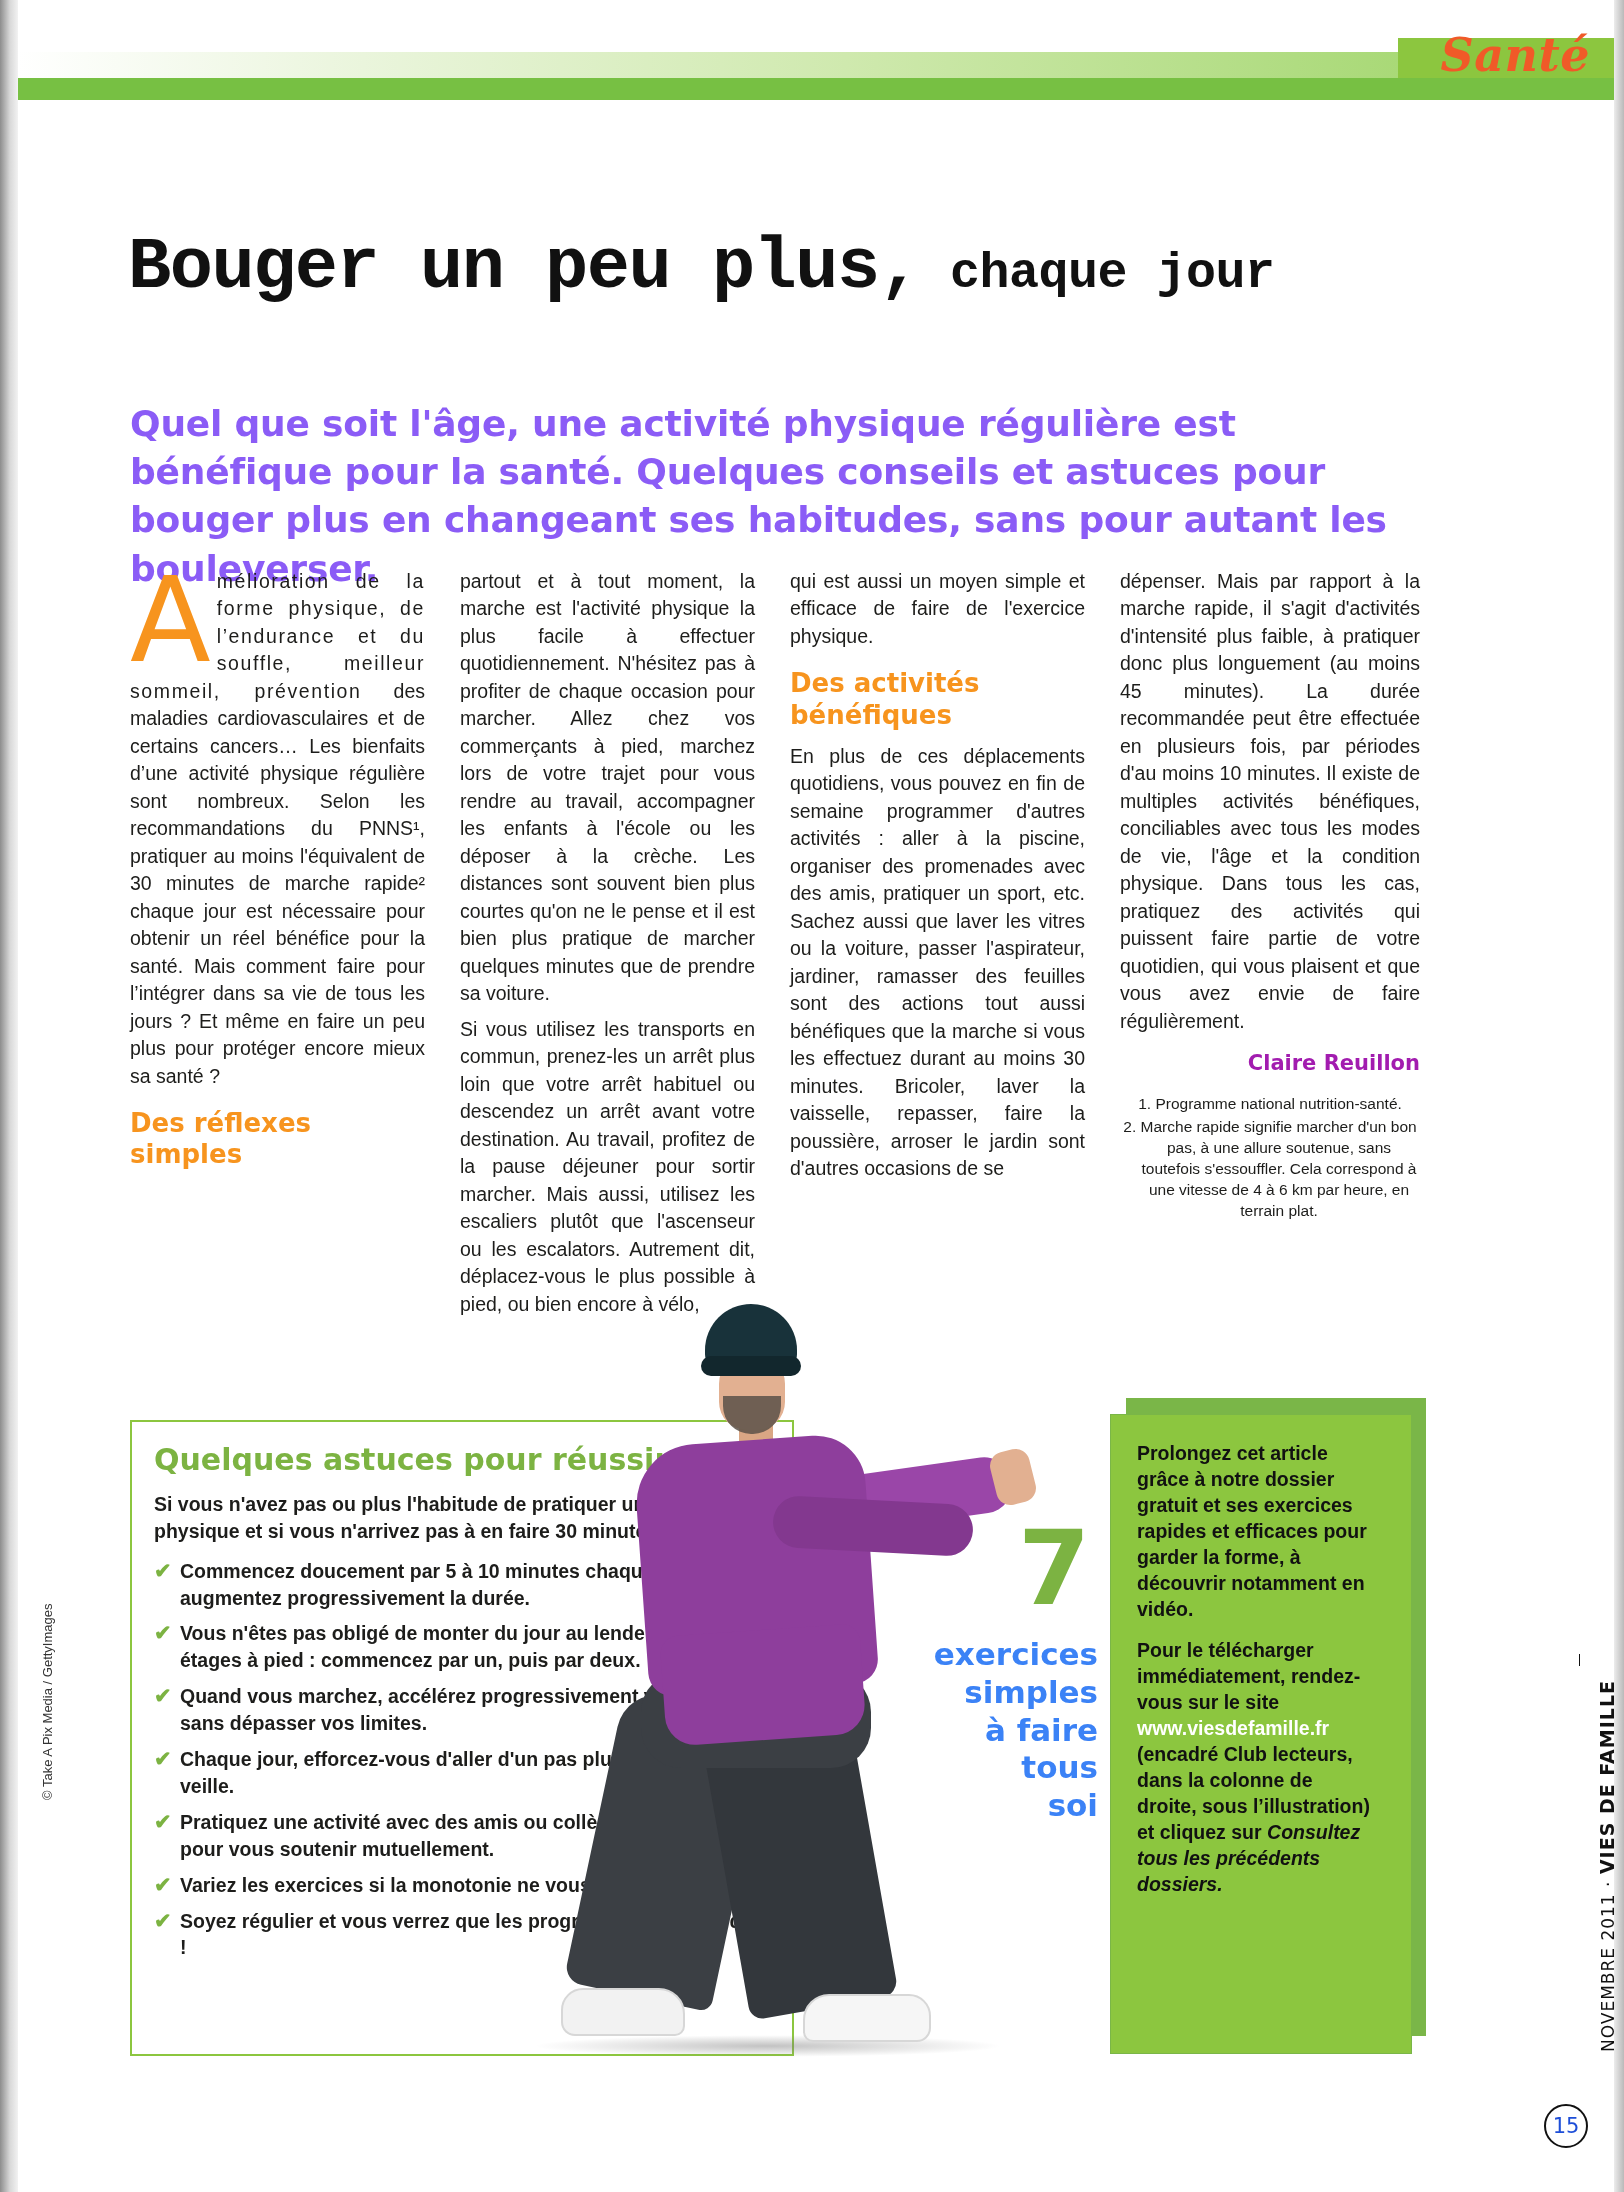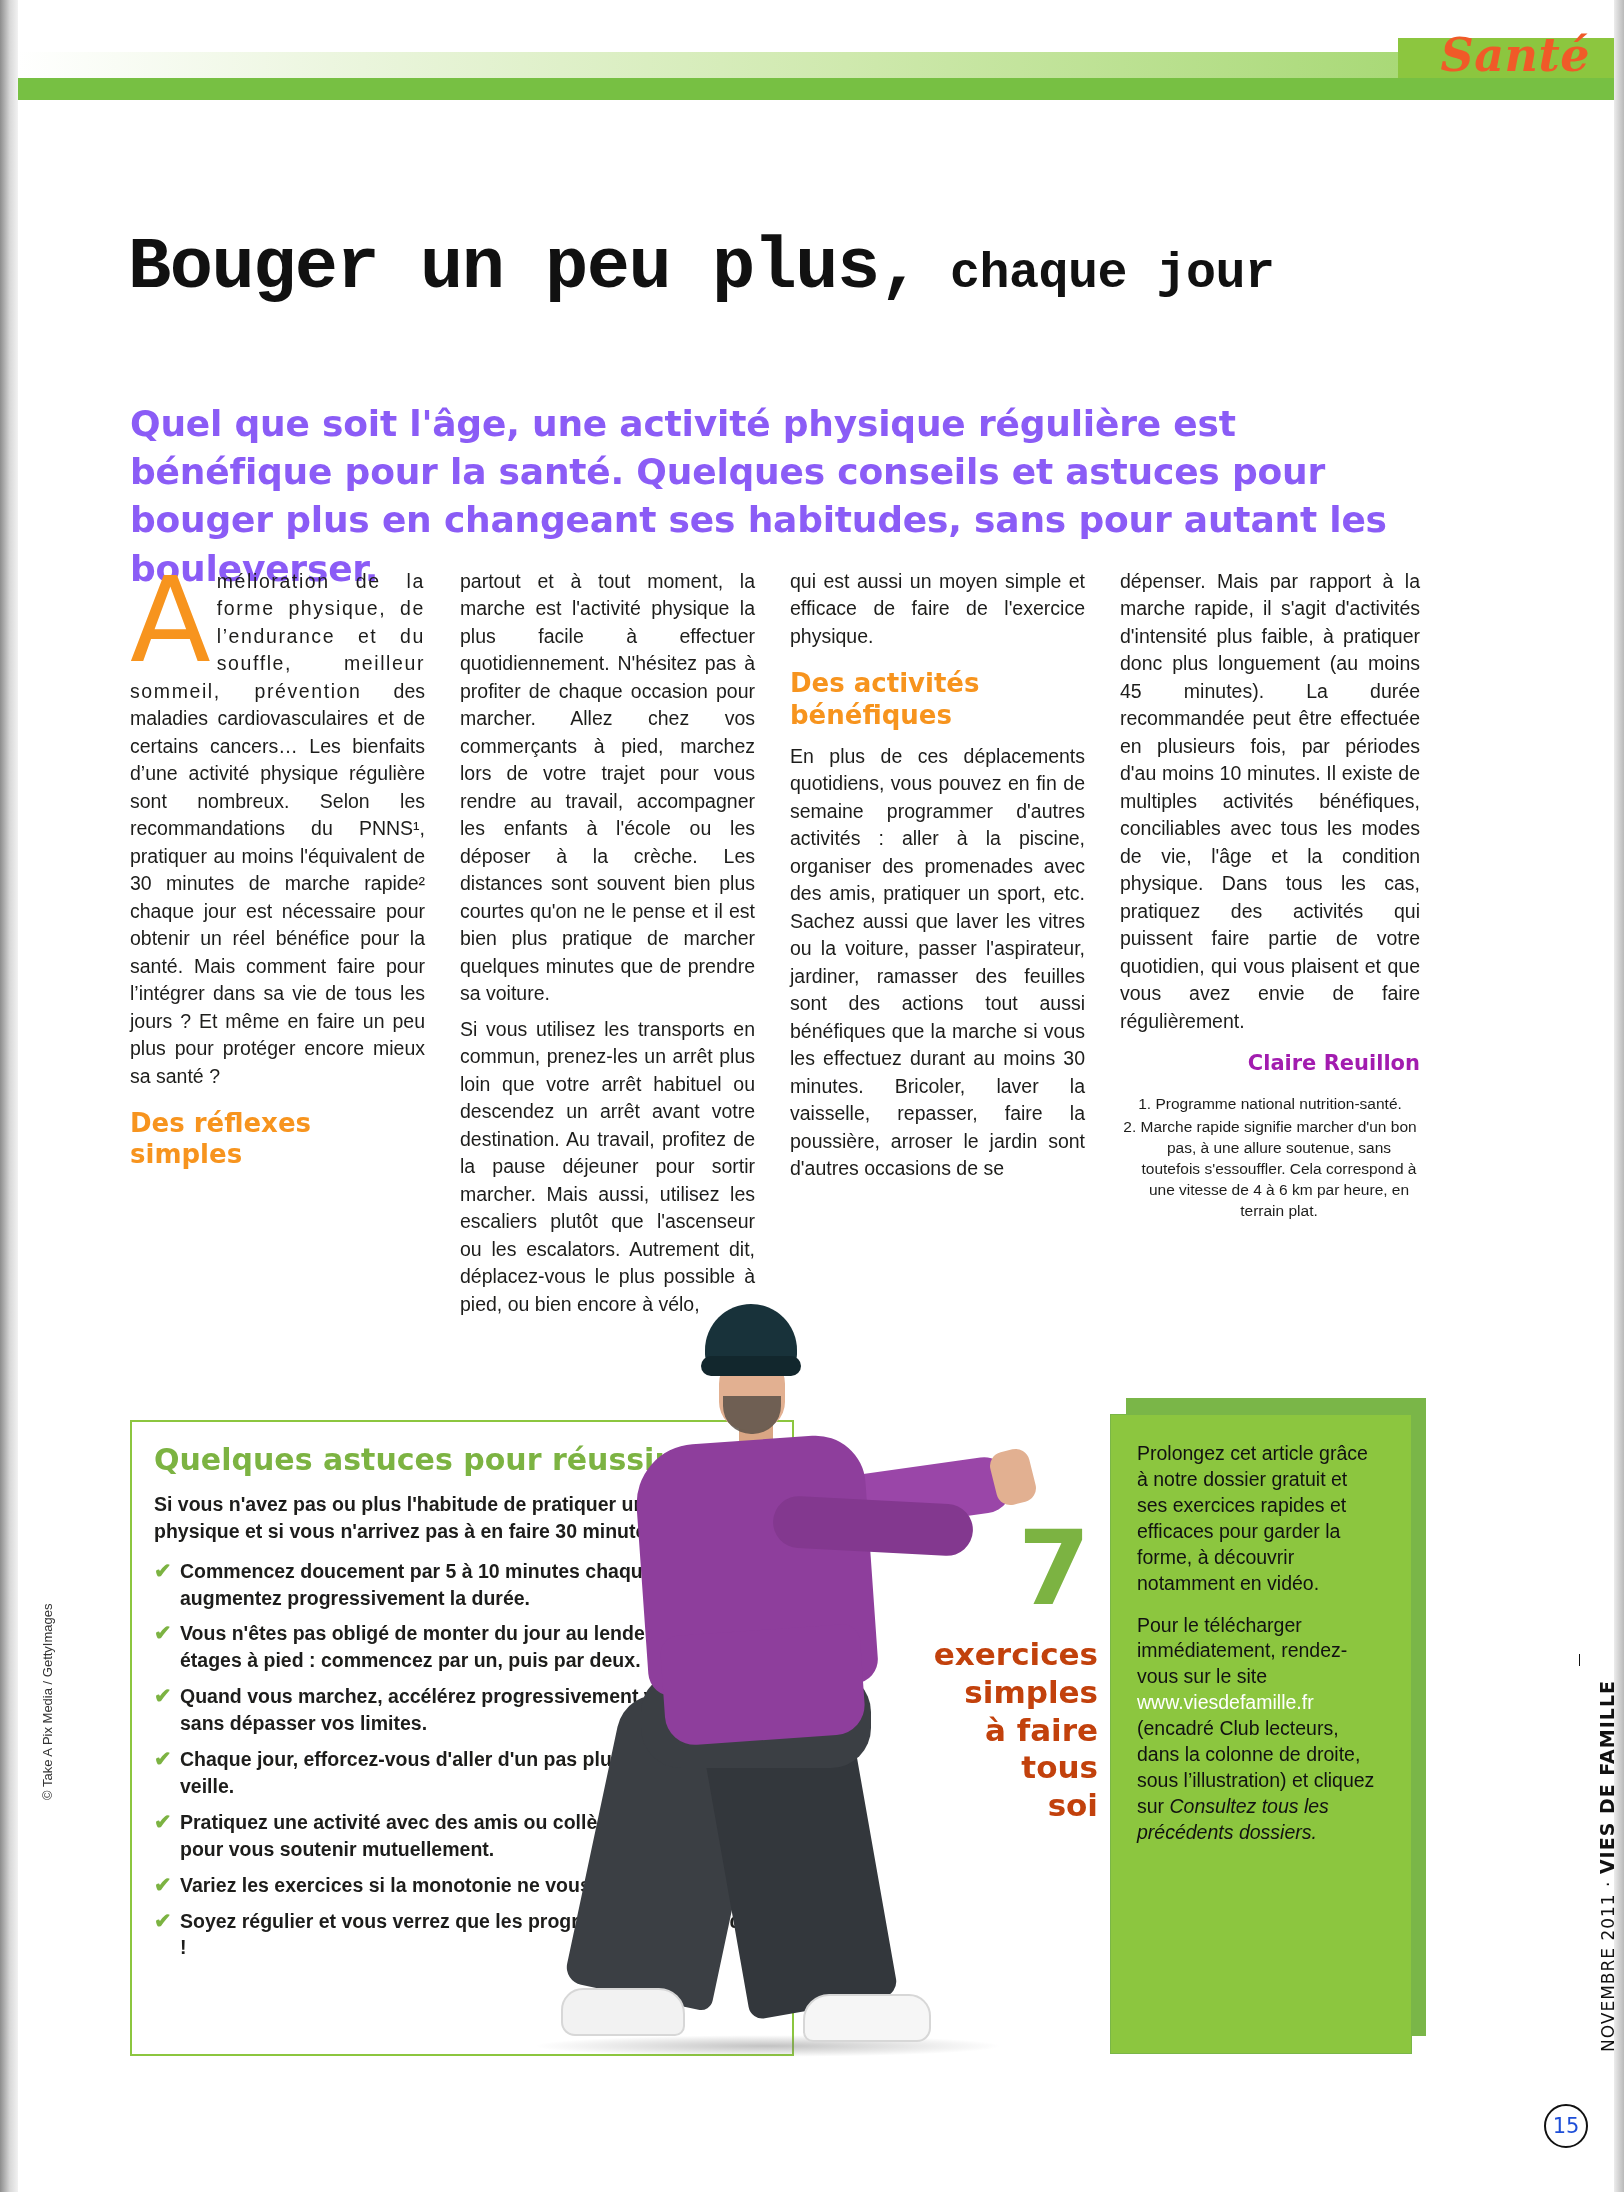--- a/index.html
+++ b/index.html
@@ -147,7 +147,7 @@
   .promo .inner{
     padding:26px 36px 0 26px;
     font-size:19.5px; line-height:1.33;
-    font-weight:normal; color:#111;
+    font-weight:bold; color:#111;
   }
   .promo p{ margin:0 0 16px 0; }
   .promo .url{ color:#ffffff; }

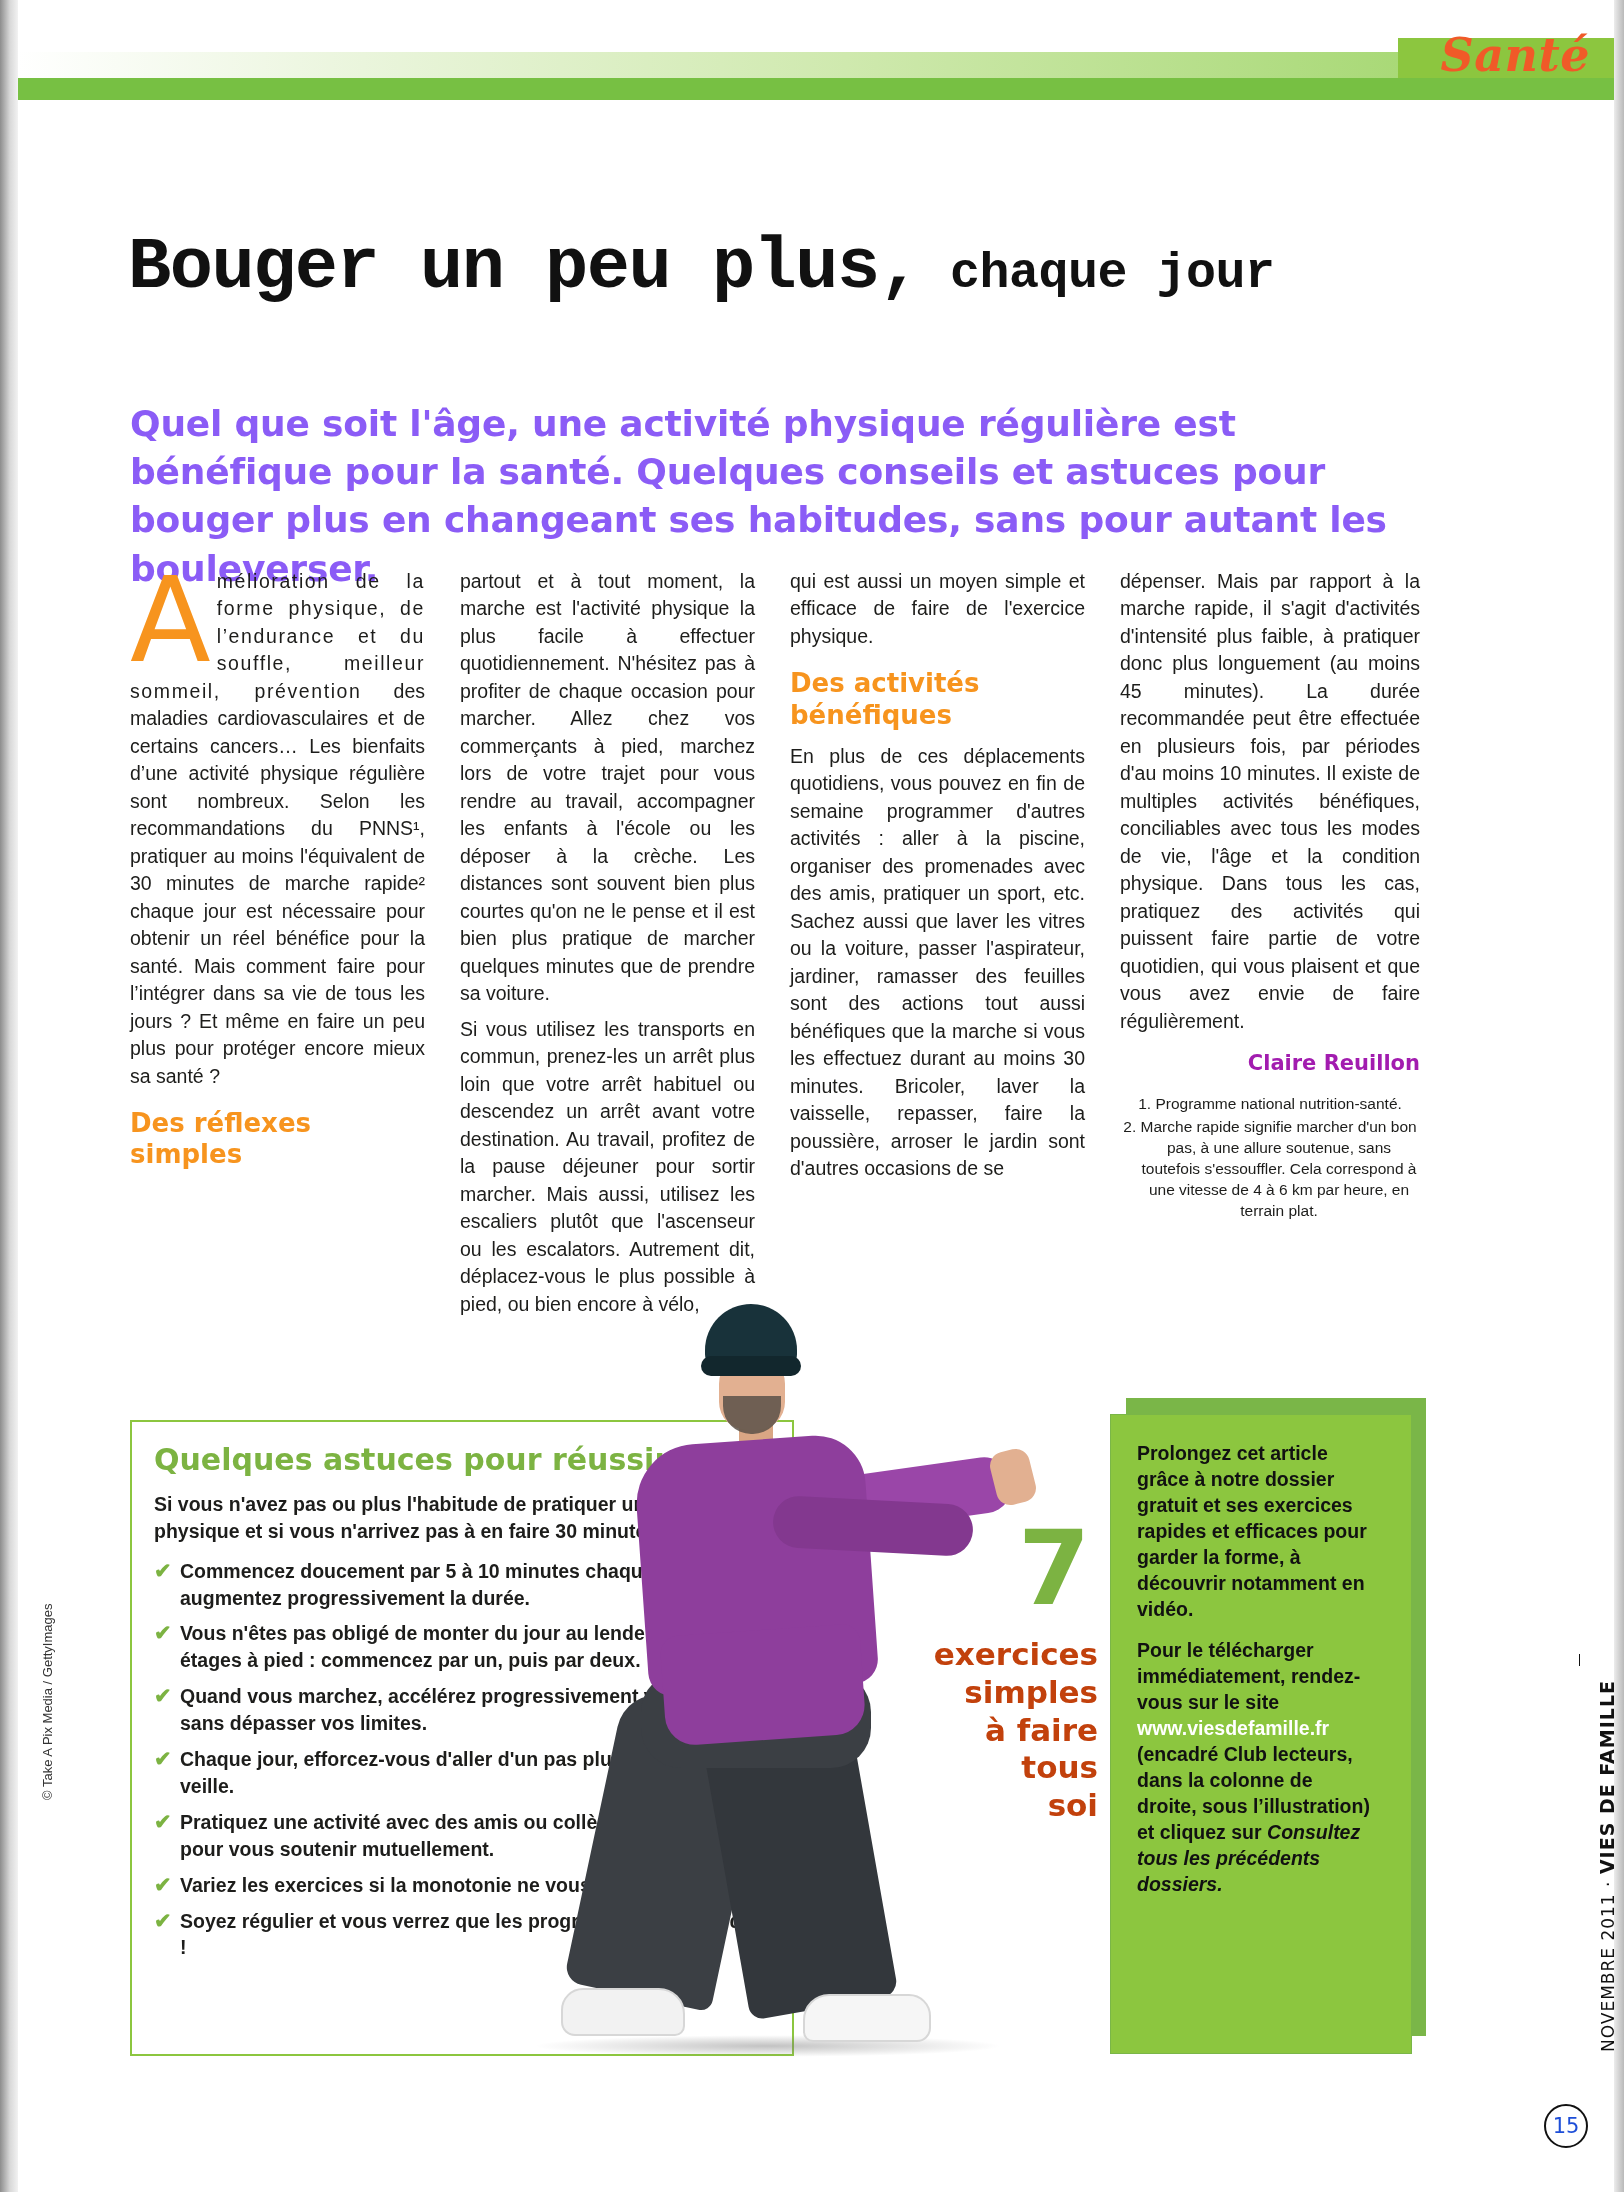--- a/index.html
+++ b/index.html
@@ -164,7 +164,7 @@
     position:absolute; left:890px; top:1636px; width:190px;
     text-align:right;
     font-family:"DejaVu Sans", sans-serif;
-    font-weight:bold; font-size:31px; line-height:1.22; color:#c2410c;
+    font-weight:bold; font-size:31px; line-height:1.22; color:#3b82f6;
   }
 
   

